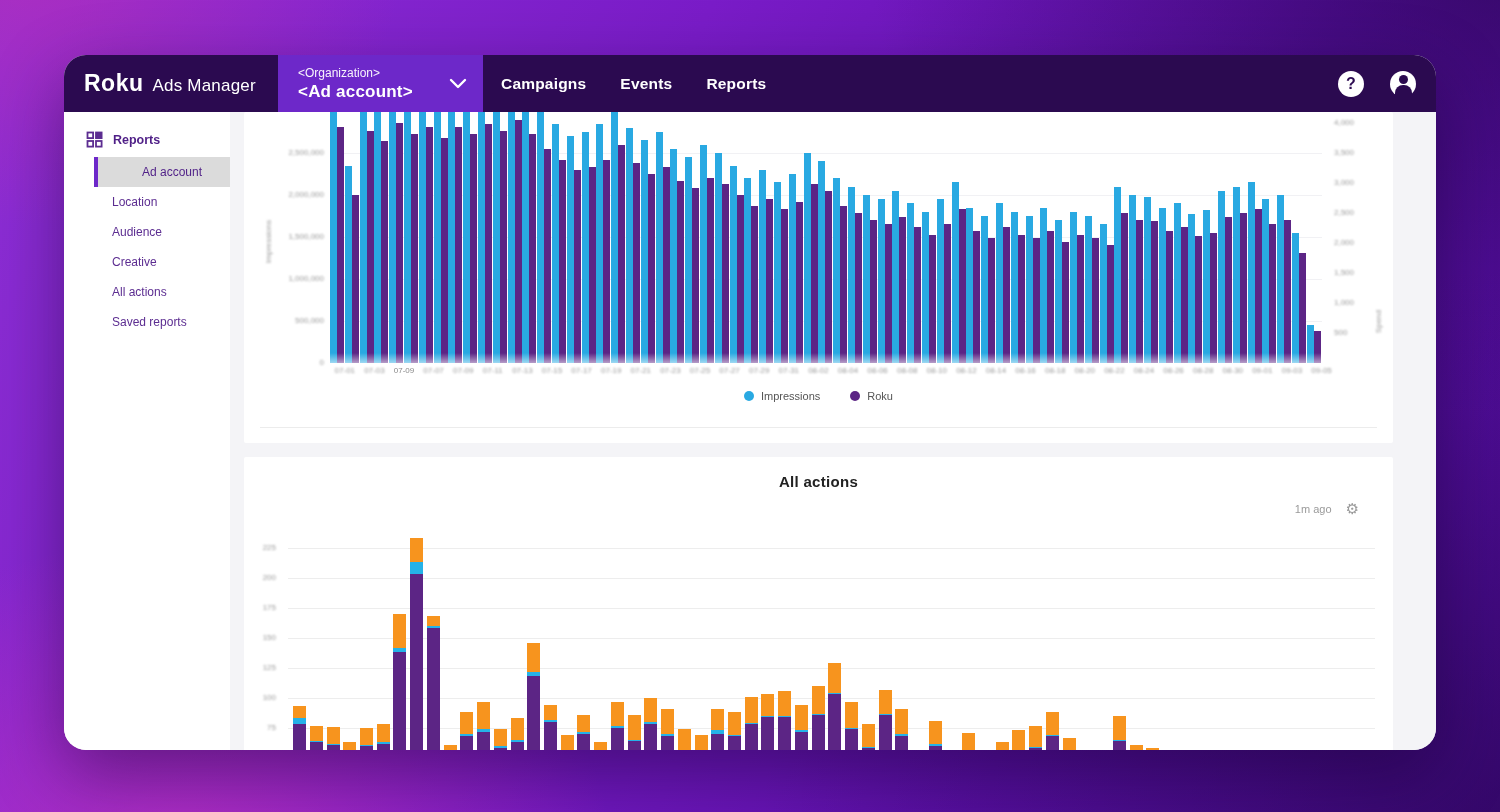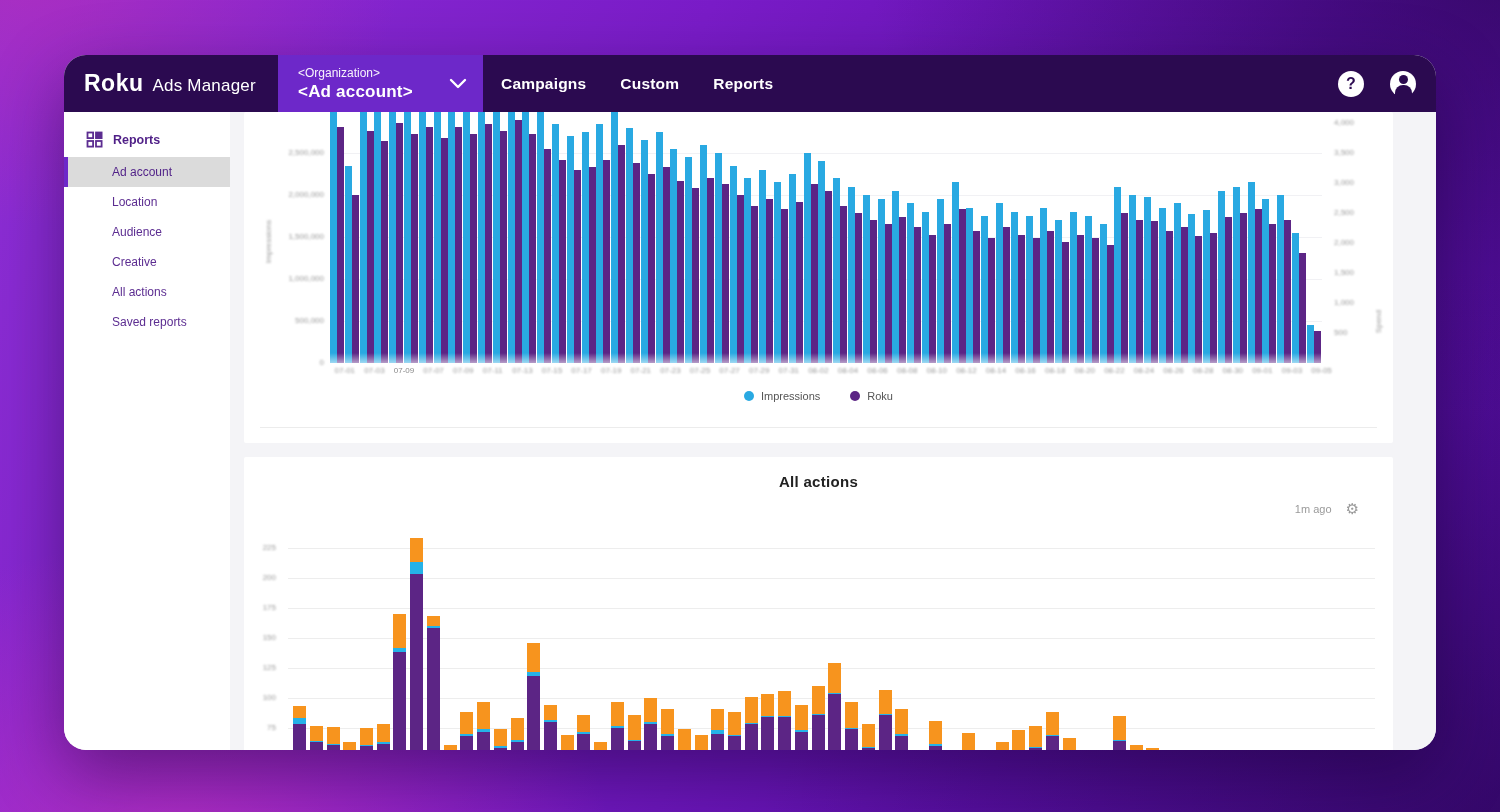--- a/index.html
+++ b/index.html
@@ -90,7 +90,7 @@
     </div>
     <div class="nav-links">
       <span class="nav-link">Campaigns</span>
-      <span class="nav-link">Custom</span>
+      <span class="nav-link">Events</span>
       <span class="nav-link">Reports</span>
     </div>
     <div class="nav-right">

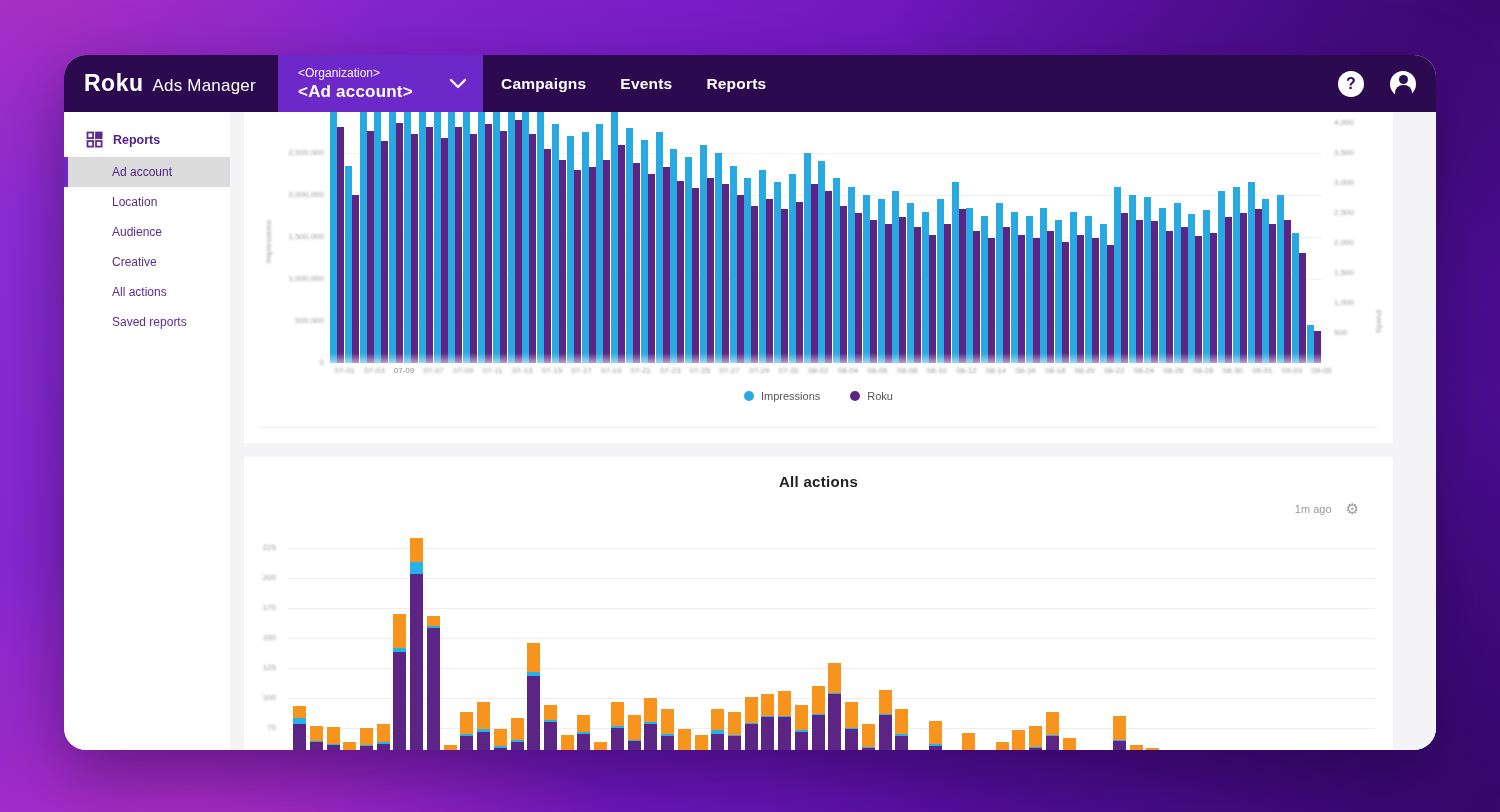--- a/index.html
+++ b/index.html
@@ -43,7 +43,7 @@
   .side-section { display:flex; align-items:center; gap:10px; padding:9px 0 9px 22px; }
   .side-section .lbl { color:#4f1f87; font-size:12.5px; font-weight:700; }
   .side-item { position:relative; padding:8px 0 8px 48px; color:#5c2d91; font-size:12px; cursor:pointer; }
-  .side-item.selected { background:#dbdbdb; color:#4f1f87; }
+  .side-item.selected { background:#dbdbdb; color:#4f1f87;margin-left:30px; }
   .side-item.selected::before { content:""; position:absolute; left:0; top:0; bottom:0; width:4px; background:#6d28c9; }
   .main { flex:1; position:relative; background:#f4f4f7; overflow:hidden; }
   .card { position:absolute; left:14px; width:1149px; background:#fff; border-radius:2px; }

